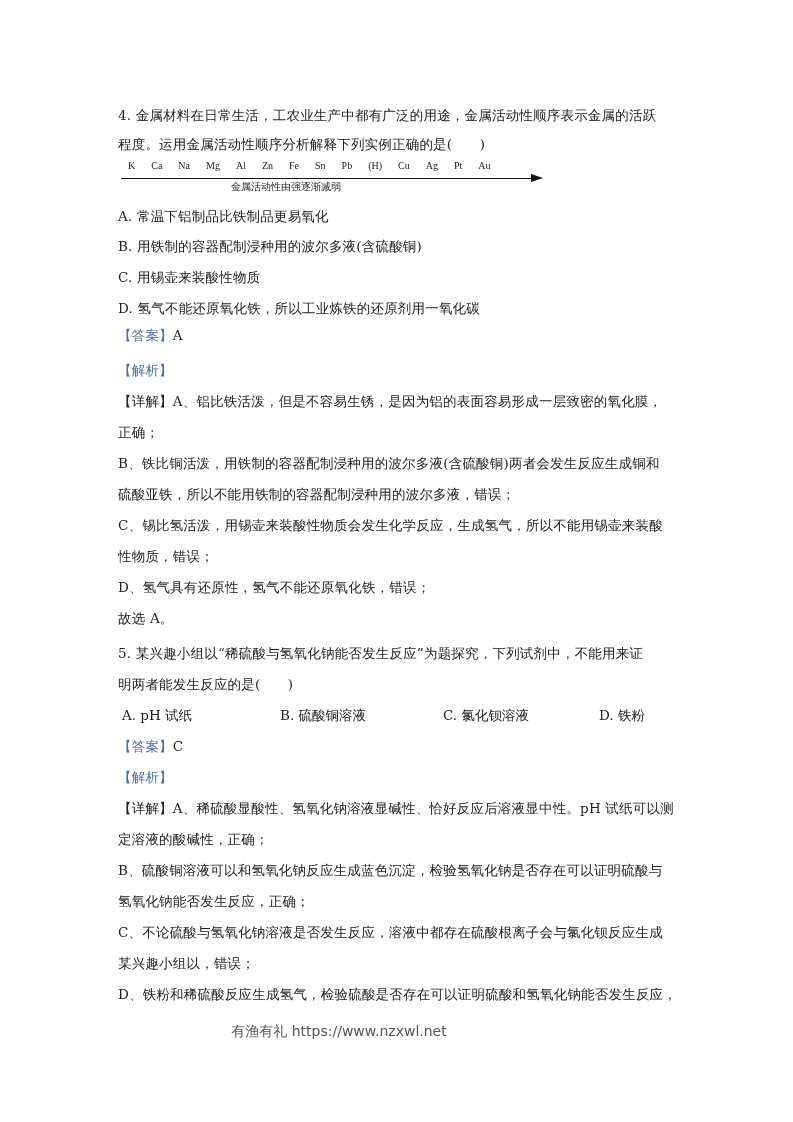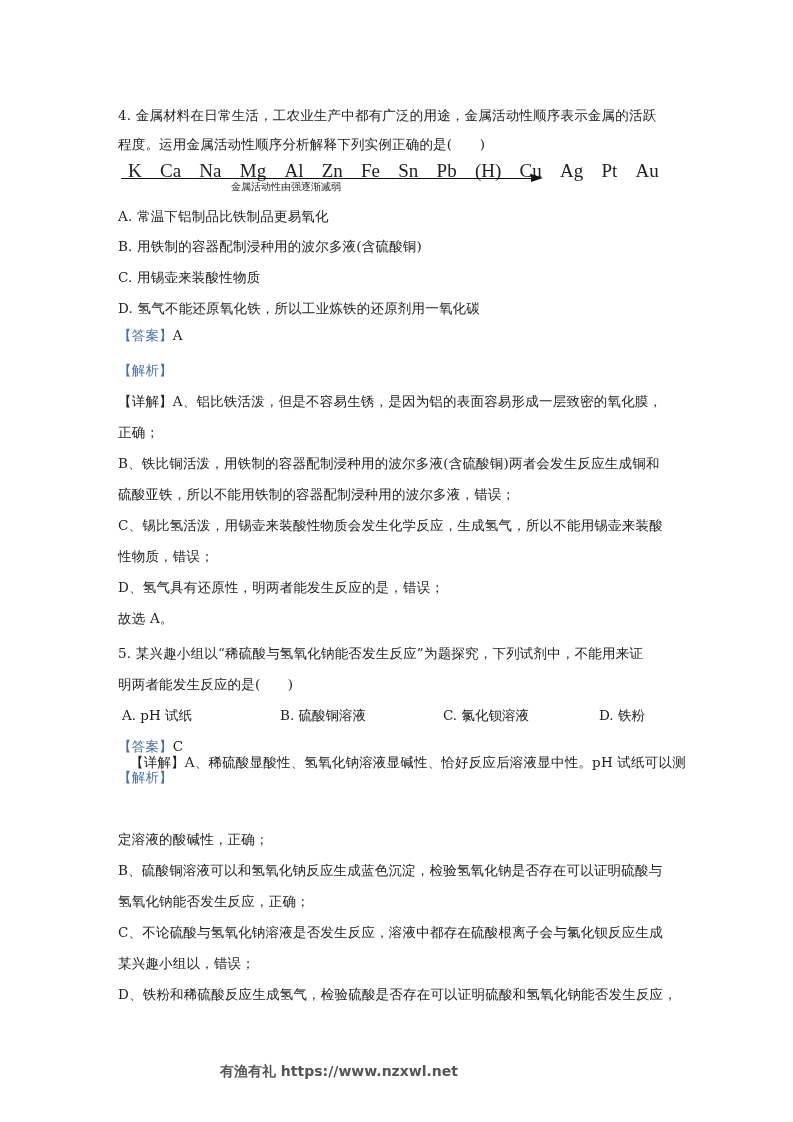--- a/index.html
+++ b/index.html
@@ -37,7 +37,7 @@
       left: 10px;
       top: 160px;
       font-family: "Liberation Serif", "DejaVu Serif", serif;
-      font-size: 19px;
+      font-size: 10px;
       white-space: nowrap;
       text-align: center;
     }

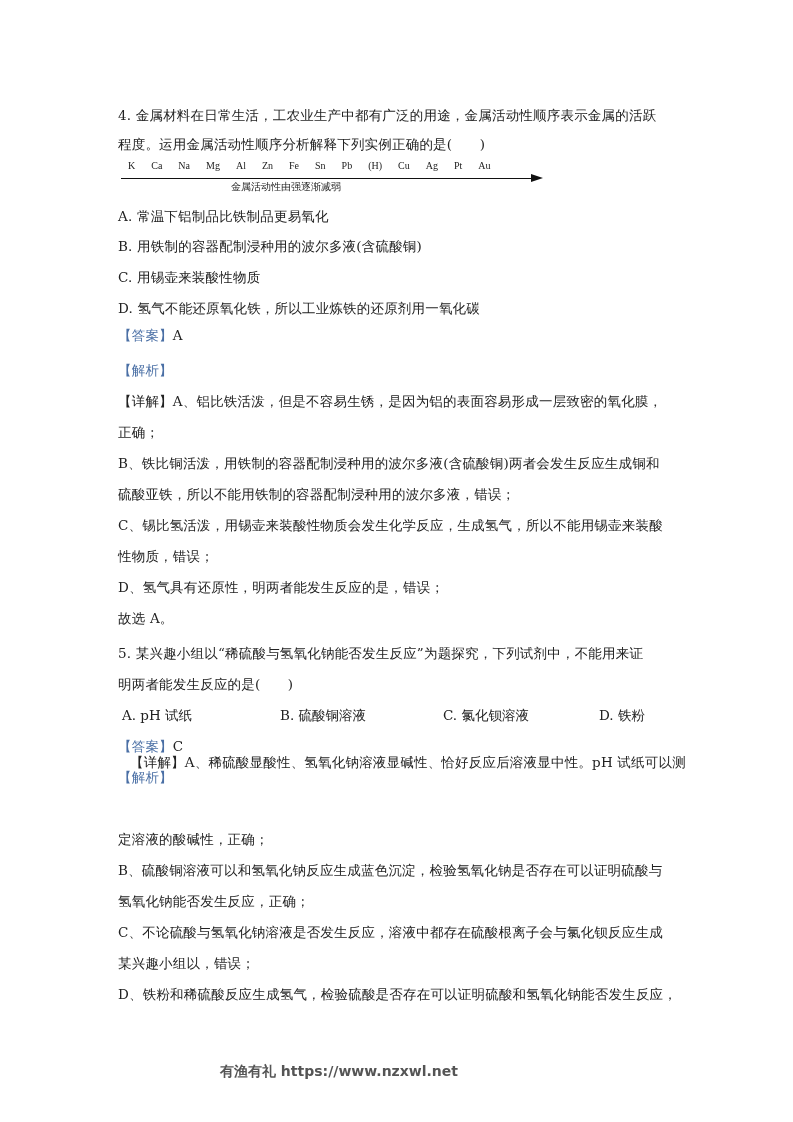--- a/index.html
+++ b/index.html
@@ -144,7 +144,7 @@
   <div class="line" style="top:485px;">硫酸亚铁，所以不能用铁制的容器配制浸种用的波尔多液，错误；</div>
   <div class="line" style="top:516px;">C、锡比氢活泼，用锡壶来装酸性物质会发生化学反应，生成氢气，所以不能用锡壶来装酸</div>
   <div class="line" style="top:547px;">性物质，错误；</div>
-  <div class="line" style="top:578px;">D、氢气具有还原性，明两者能发生反应的是，错误；</div>
+  <div class="line" style="top:578px;">D、氢气具有还原性，氢气不能还原氧化铁，错误；</div>
   <div class="line" style="top:609px;">故选 A。</div>
 
   <div class="line" style="top:644px;">5. 某兴趣小组以“稀硫酸与氢氧化钠能否发生反应”为题探究，下列试剂中，不能用来证</div>

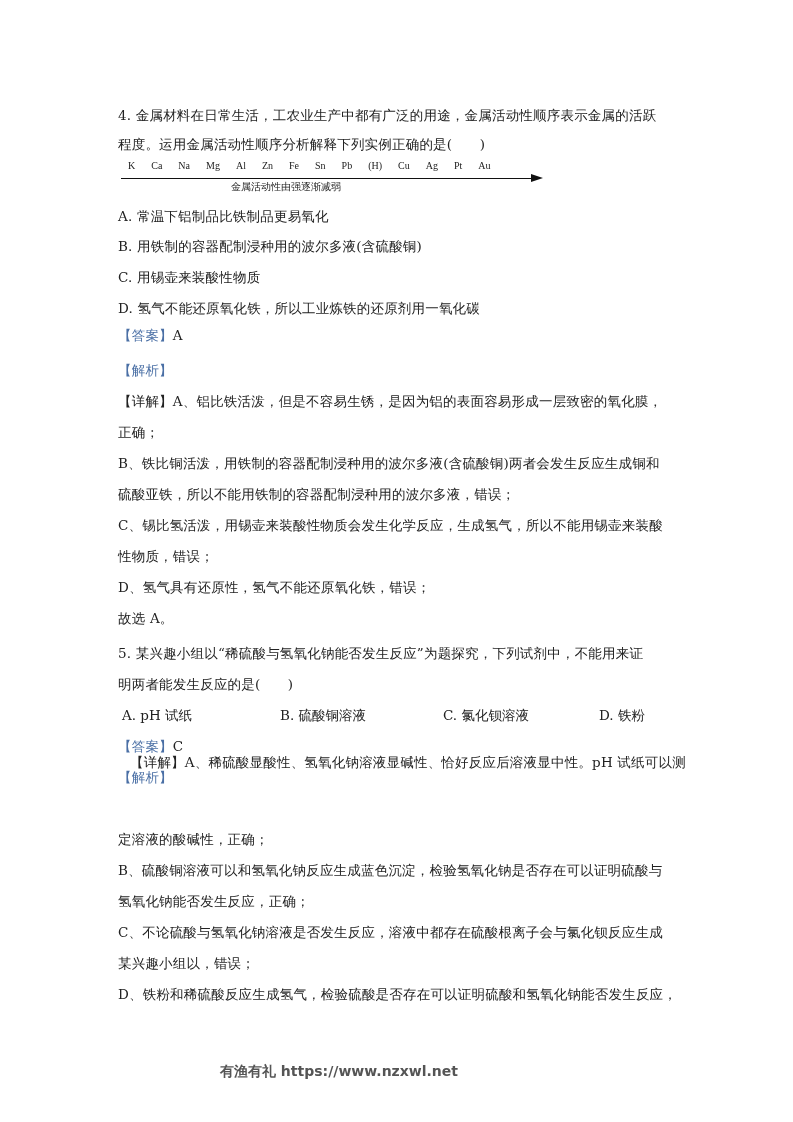--- a/index.html
+++ b/index.html
@@ -164,7 +164,7 @@
     <span class="tag">【解析】</span>
   </div>
 
-  <div class="line" style="top:753px;margin-left:12px;">
+  <div class="line" style="top:799px;">
     <span>【详解】</span><span>A、稀硫酸显酸性、氢氧化钠溶液显碱性、恰好反应后溶液显中性。pH 试纸可以测</span>
   </div>
   <div class="line" style="top:830px;">定溶液的酸碱性，正确；</div>

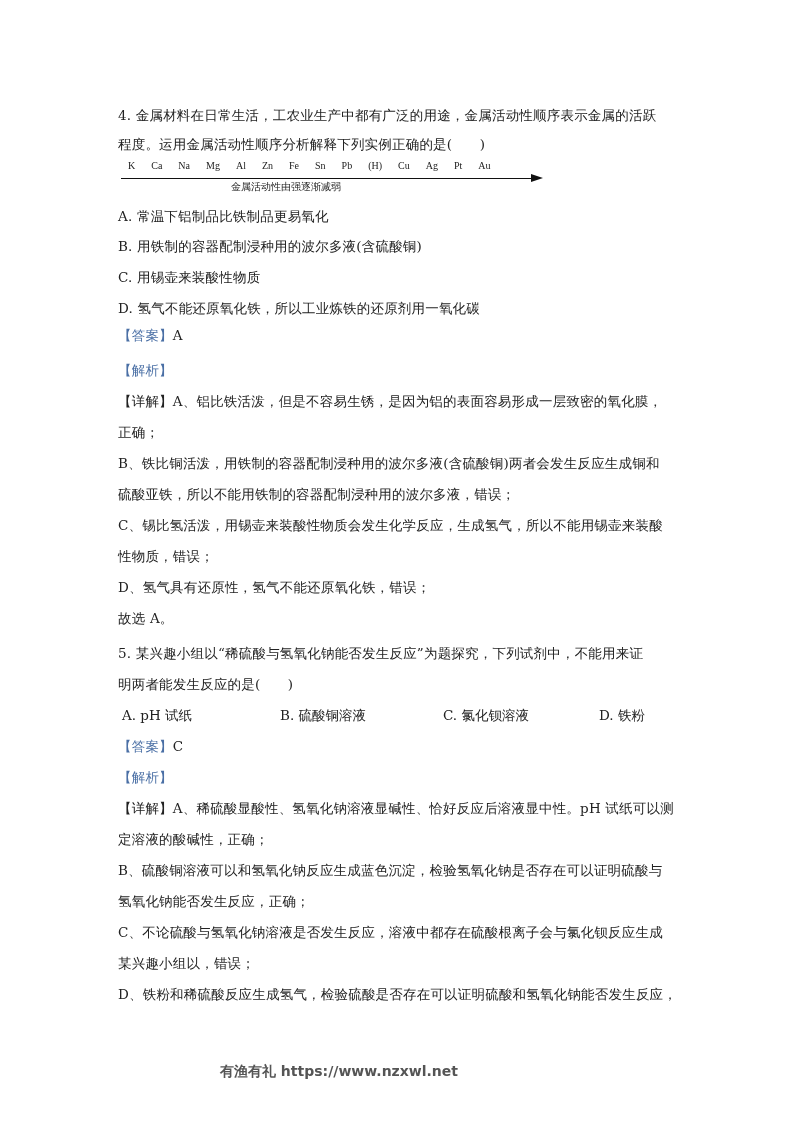--- a/index.html
+++ b/index.html
@@ -87,13 +87,12 @@
     .footer {
       position: absolute;
       left: 0;
-      top: 1063px;
+      top: 1023px;
       width: 678px;
       text-align: center;
       font-family: "DejaVu Sans", "Liberation Sans", sans-serif;
       font-size: 14px;
       color: #555555;
-      font-weight: bold;
     }
   </style>
 </head>

